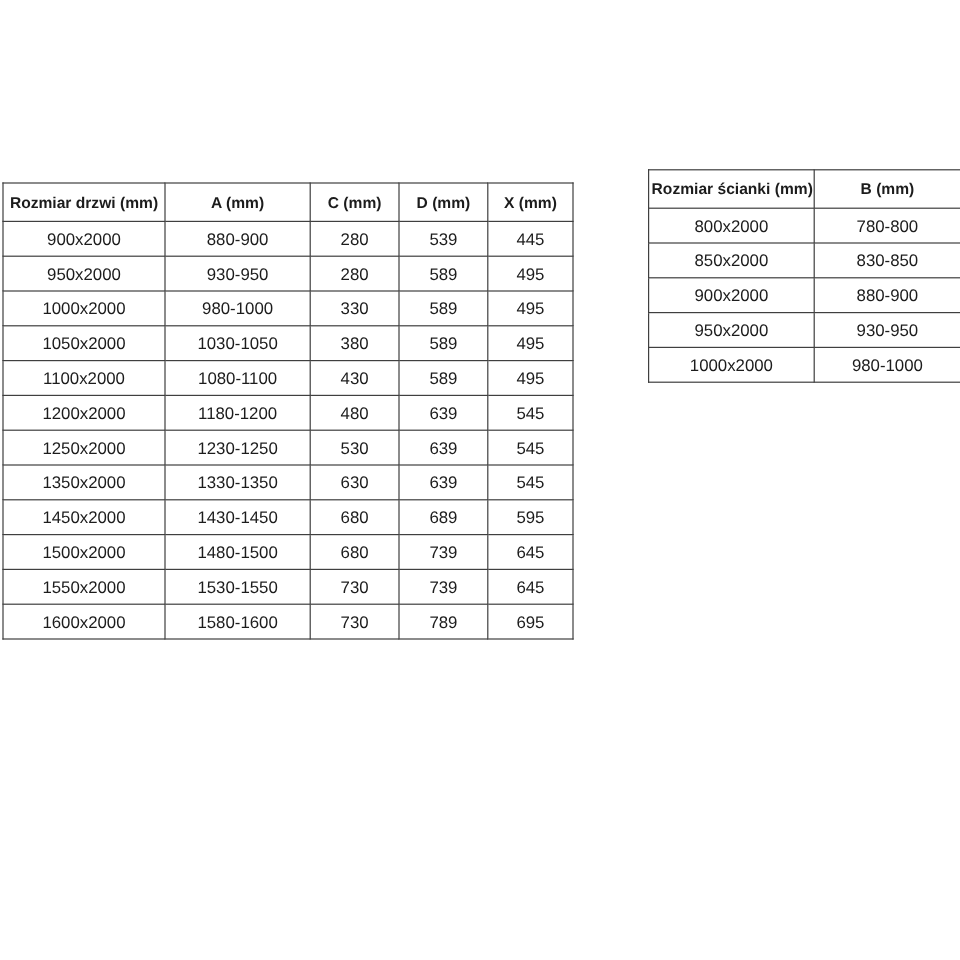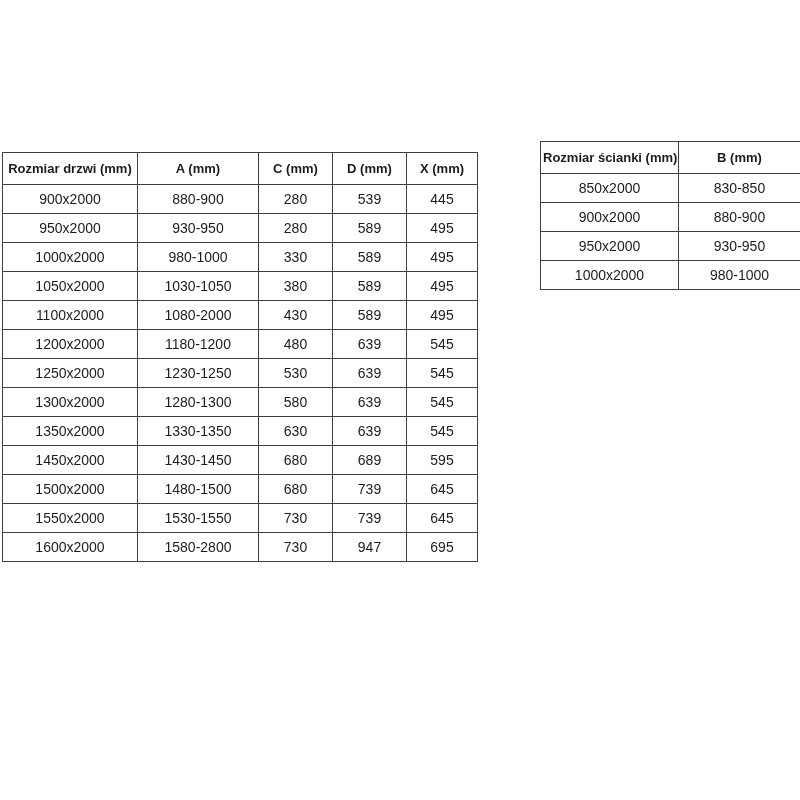--- a/index.html
+++ b/index.html
@@ -182,6 +182,10 @@
     </thead>
     <tbody>
         <tr>
+          <td>800x2000</td>
+          <td>780-800</td>
+        </tr>
+        <tr>
           <td>850x2000</td>
           <td>830-850</td>
         </tr>

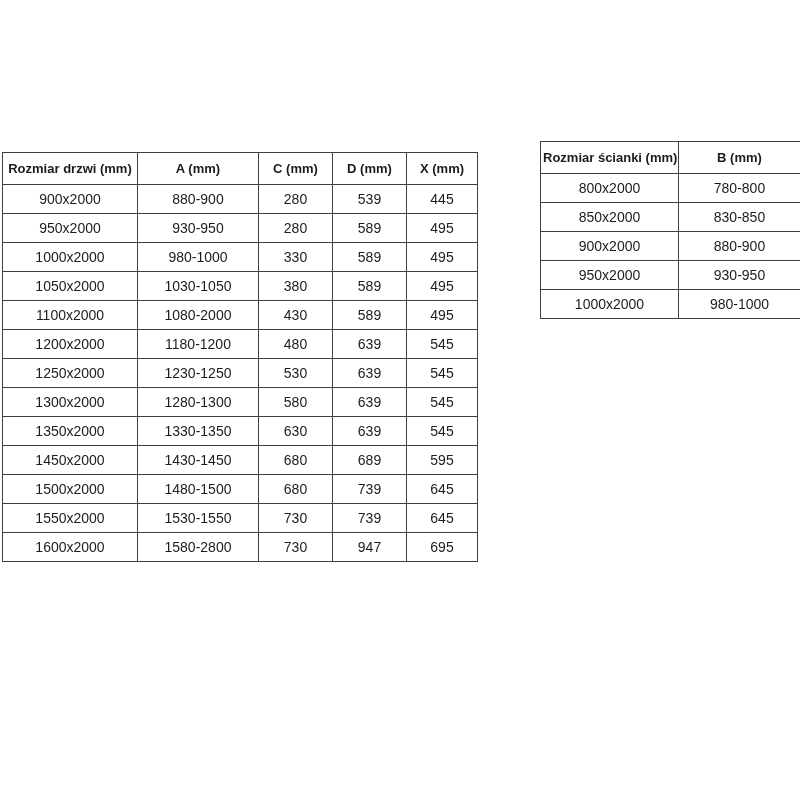--- a/index.html
+++ b/index.html
@@ -105,7 +105,7 @@
         </tr>
         <tr>
           <td>1100x2000</td>
-          <td>1080-2000</td>
+          <td>1080-1100</td>
           <td>430</td>
           <td>589</td>
           <td>495</td>

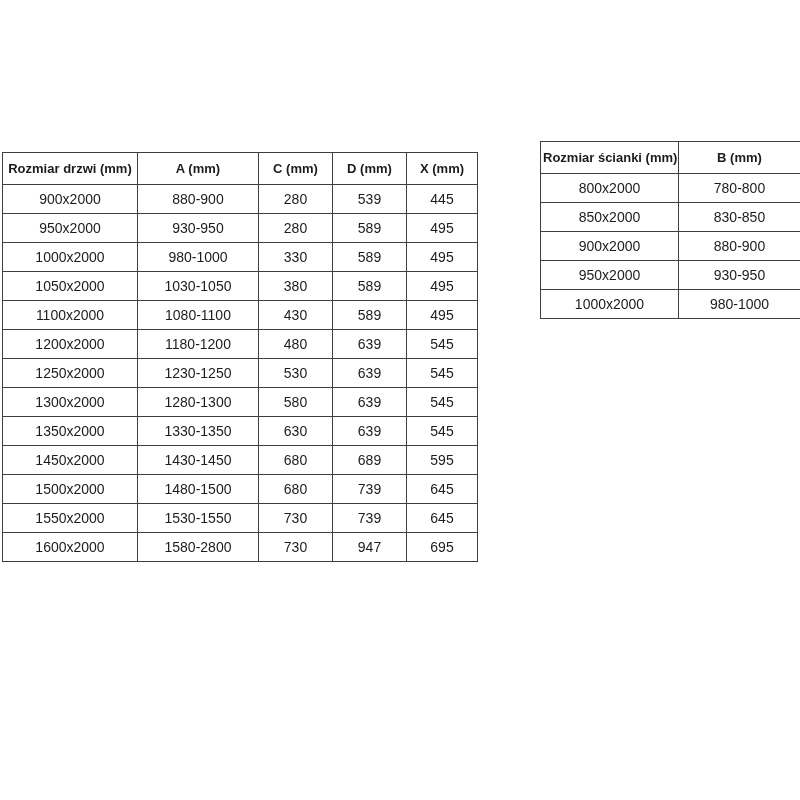--- a/index.html
+++ b/index.html
@@ -125,13 +125,6 @@
           <td>545</td>
         </tr>
         <tr>
-          <td>1300x2000</td>
-          <td>1280-1300</td>
-          <td>580</td>
-          <td>639</td>
-          <td>545</td>
-        </tr>
-        <tr>
           <td>1350x2000</td>
           <td>1330-1350</td>
           <td>630</td>

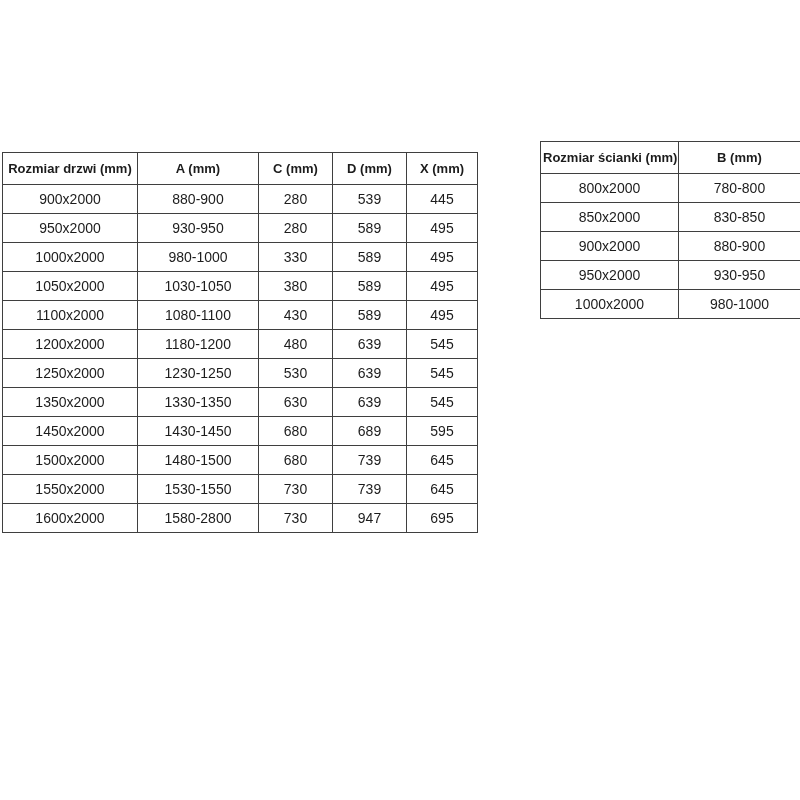--- a/index.html
+++ b/index.html
@@ -154,7 +154,7 @@
         </tr>
         <tr>
           <td>1600x2000</td>
-          <td>1580-2800</td>
+          <td>1580-1600</td>
           <td>730</td>
           <td>947</td>
           <td>695</td>

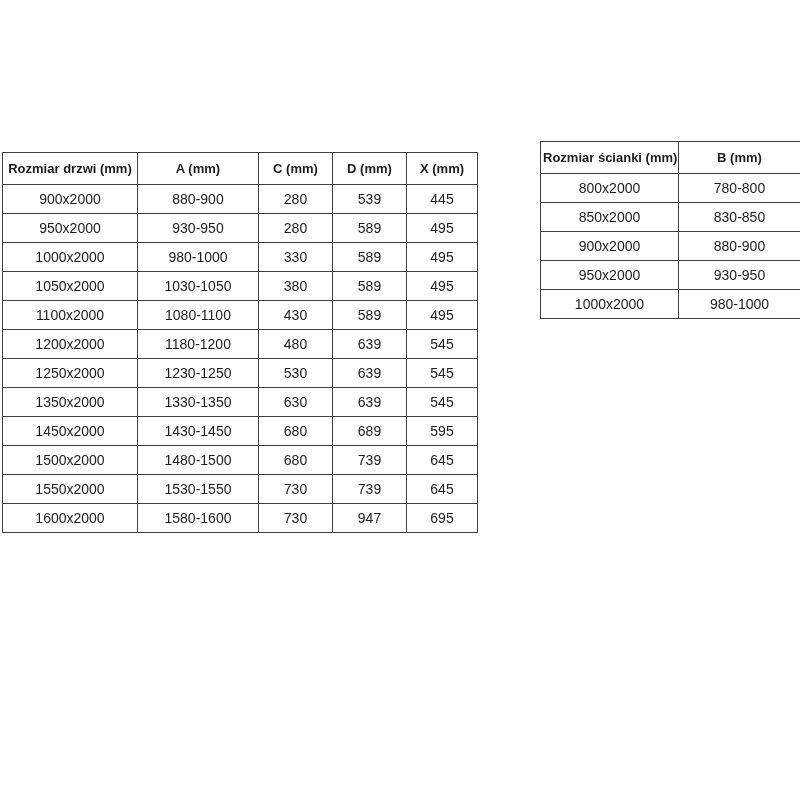--- a/index.html
+++ b/index.html
@@ -156,7 +156,7 @@
           <td>1600x2000</td>
           <td>1580-1600</td>
           <td>730</td>
-          <td>947</td>
+          <td>789</td>
           <td>695</td>
         </tr>
       </tbody>

